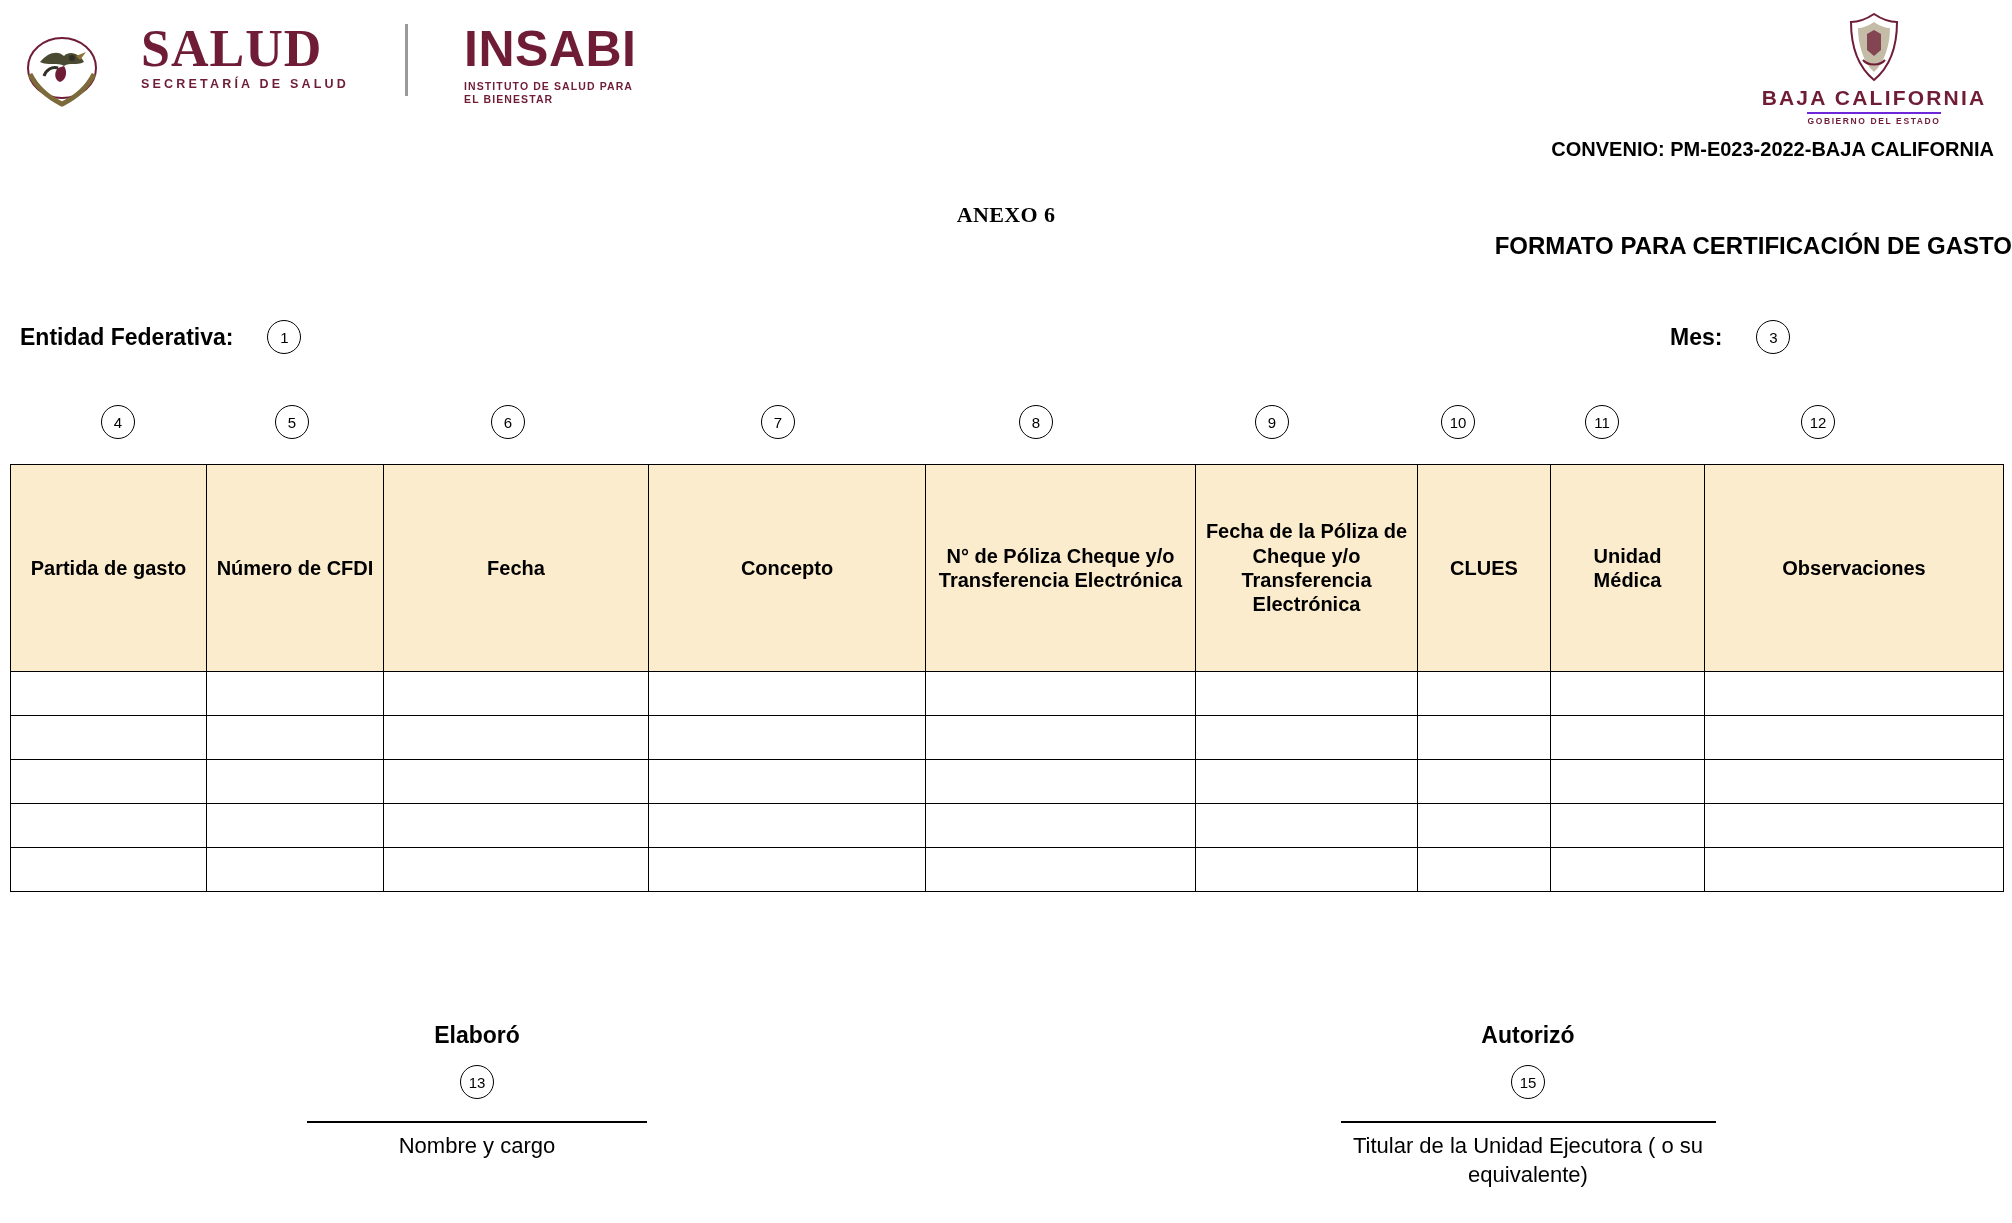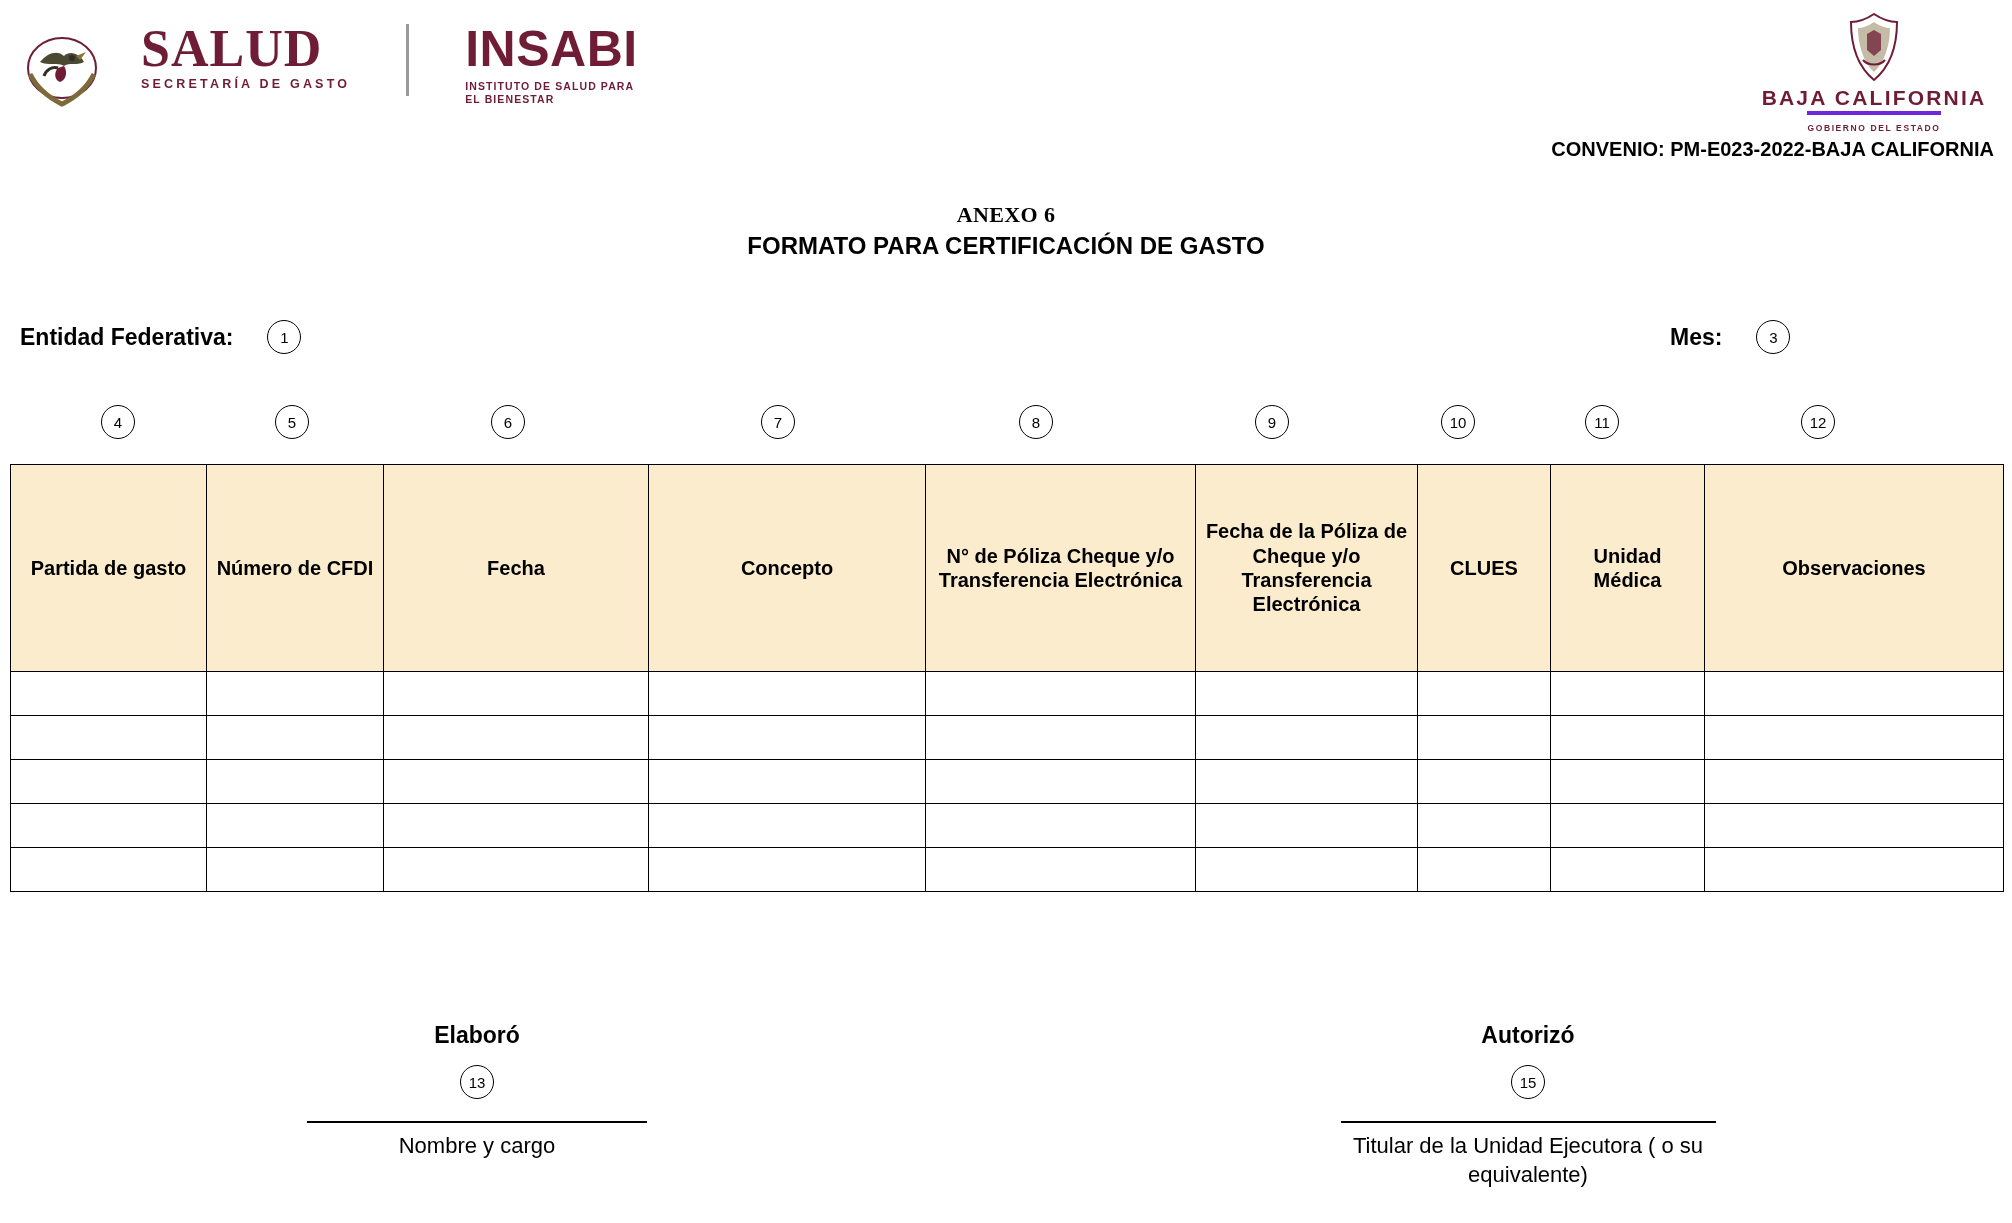--- a/index.html
+++ b/index.html
@@ -263,7 +263,7 @@
     <div class="salud-block">
       <div>
         <div class="salud-word">SALUD</div>
-        <div class="salud-sub">SECRETARÍA DE GASTO</div>
+        <div class="salud-sub">SECRETARÍA DE SALUD</div>
       </div>
       <div class="vdivider"></div>
       <div>

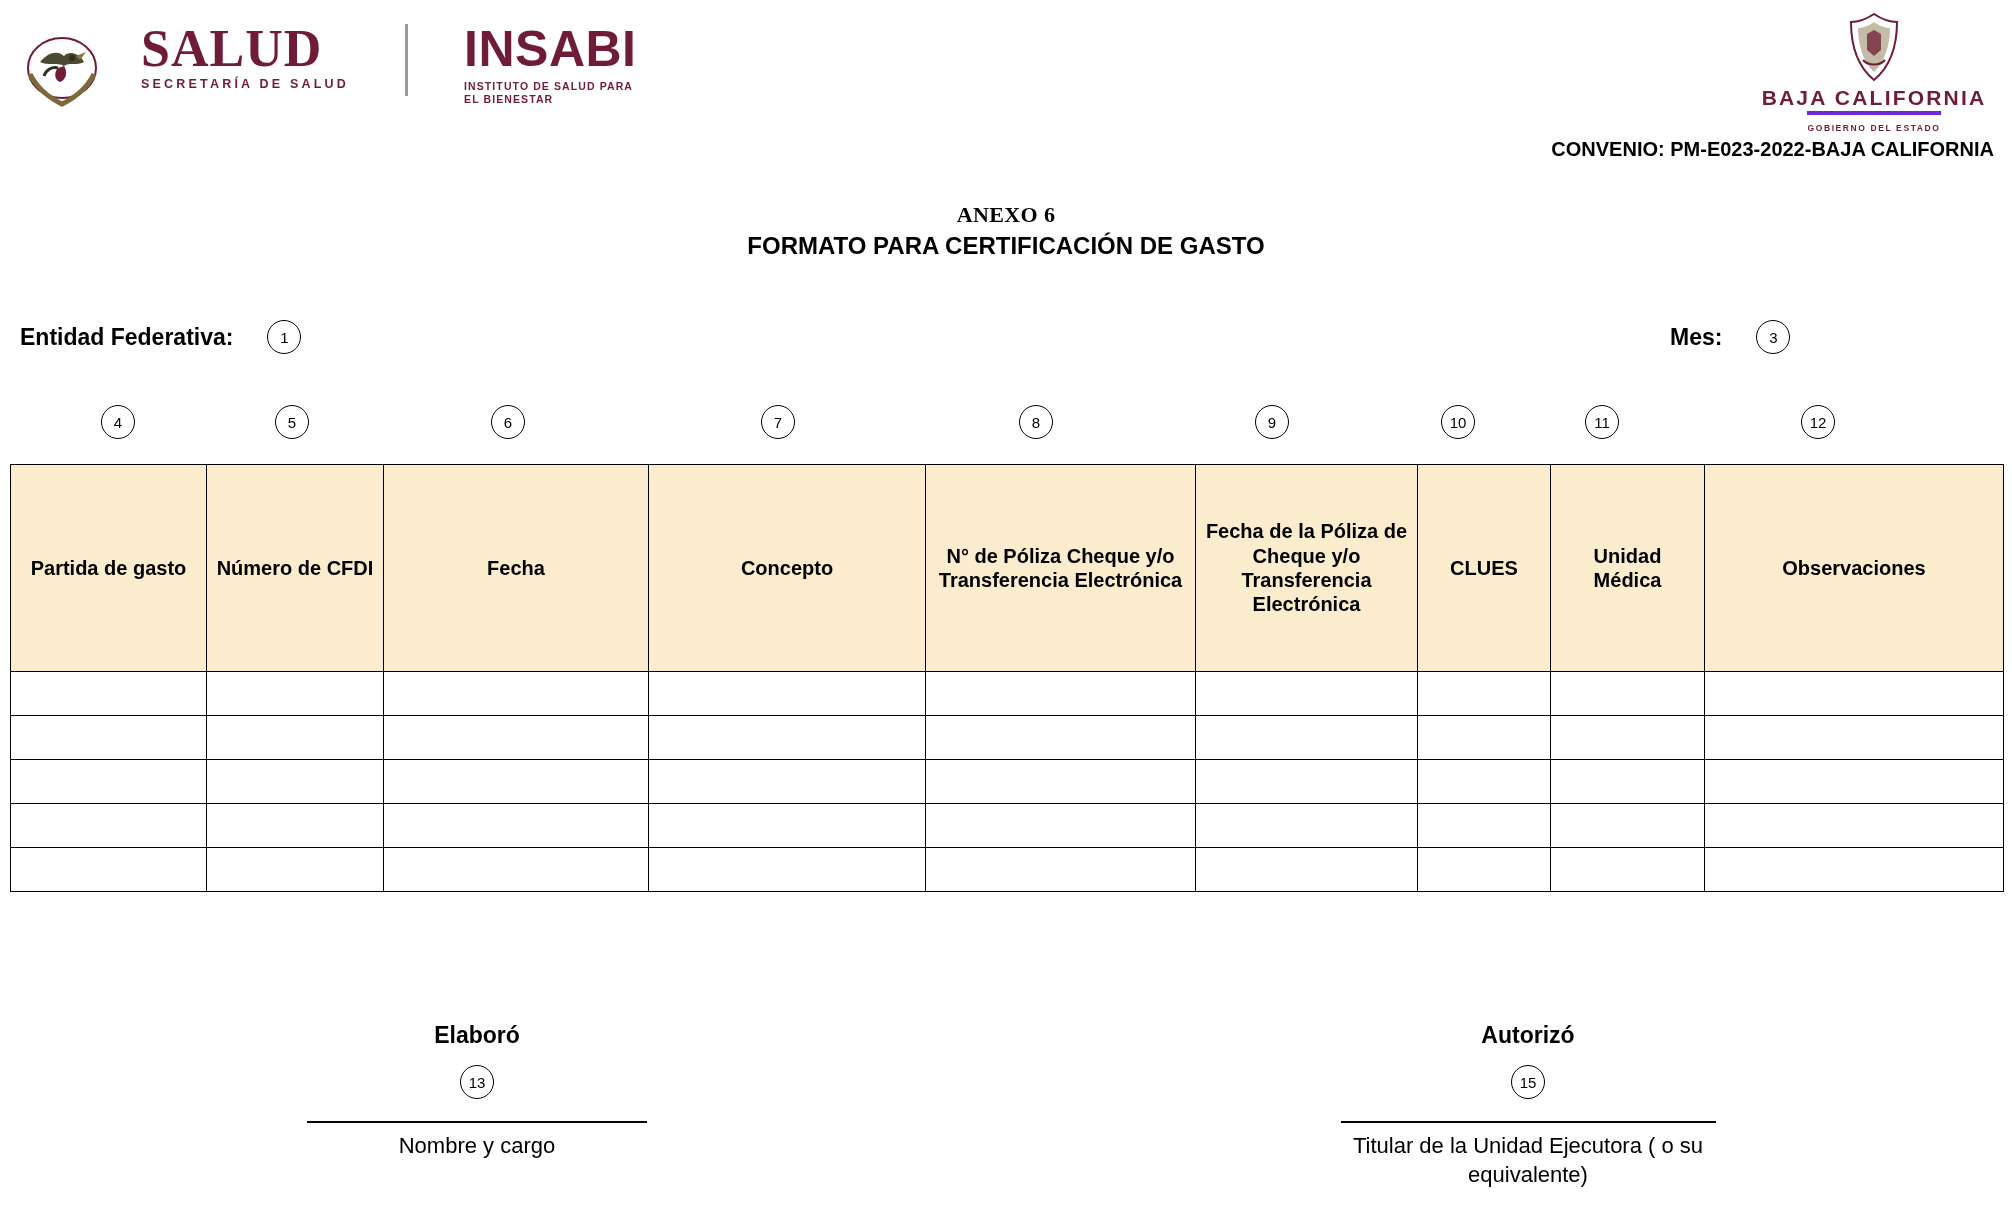--- a/index.html
+++ b/index.html
@@ -103,9 +103,9 @@
     letter-spacing: 1.6px;
     color: #6f1d37;
     font-weight: bold;
-    border-top: 4px solid #6d28d9;
+    border-top: 2px solid #6d28d9;
     display: inline-block;
-    padding-top: 8px;
+    padding-top: 2px;
     margin-top: 1px;
   }
   .convenio {

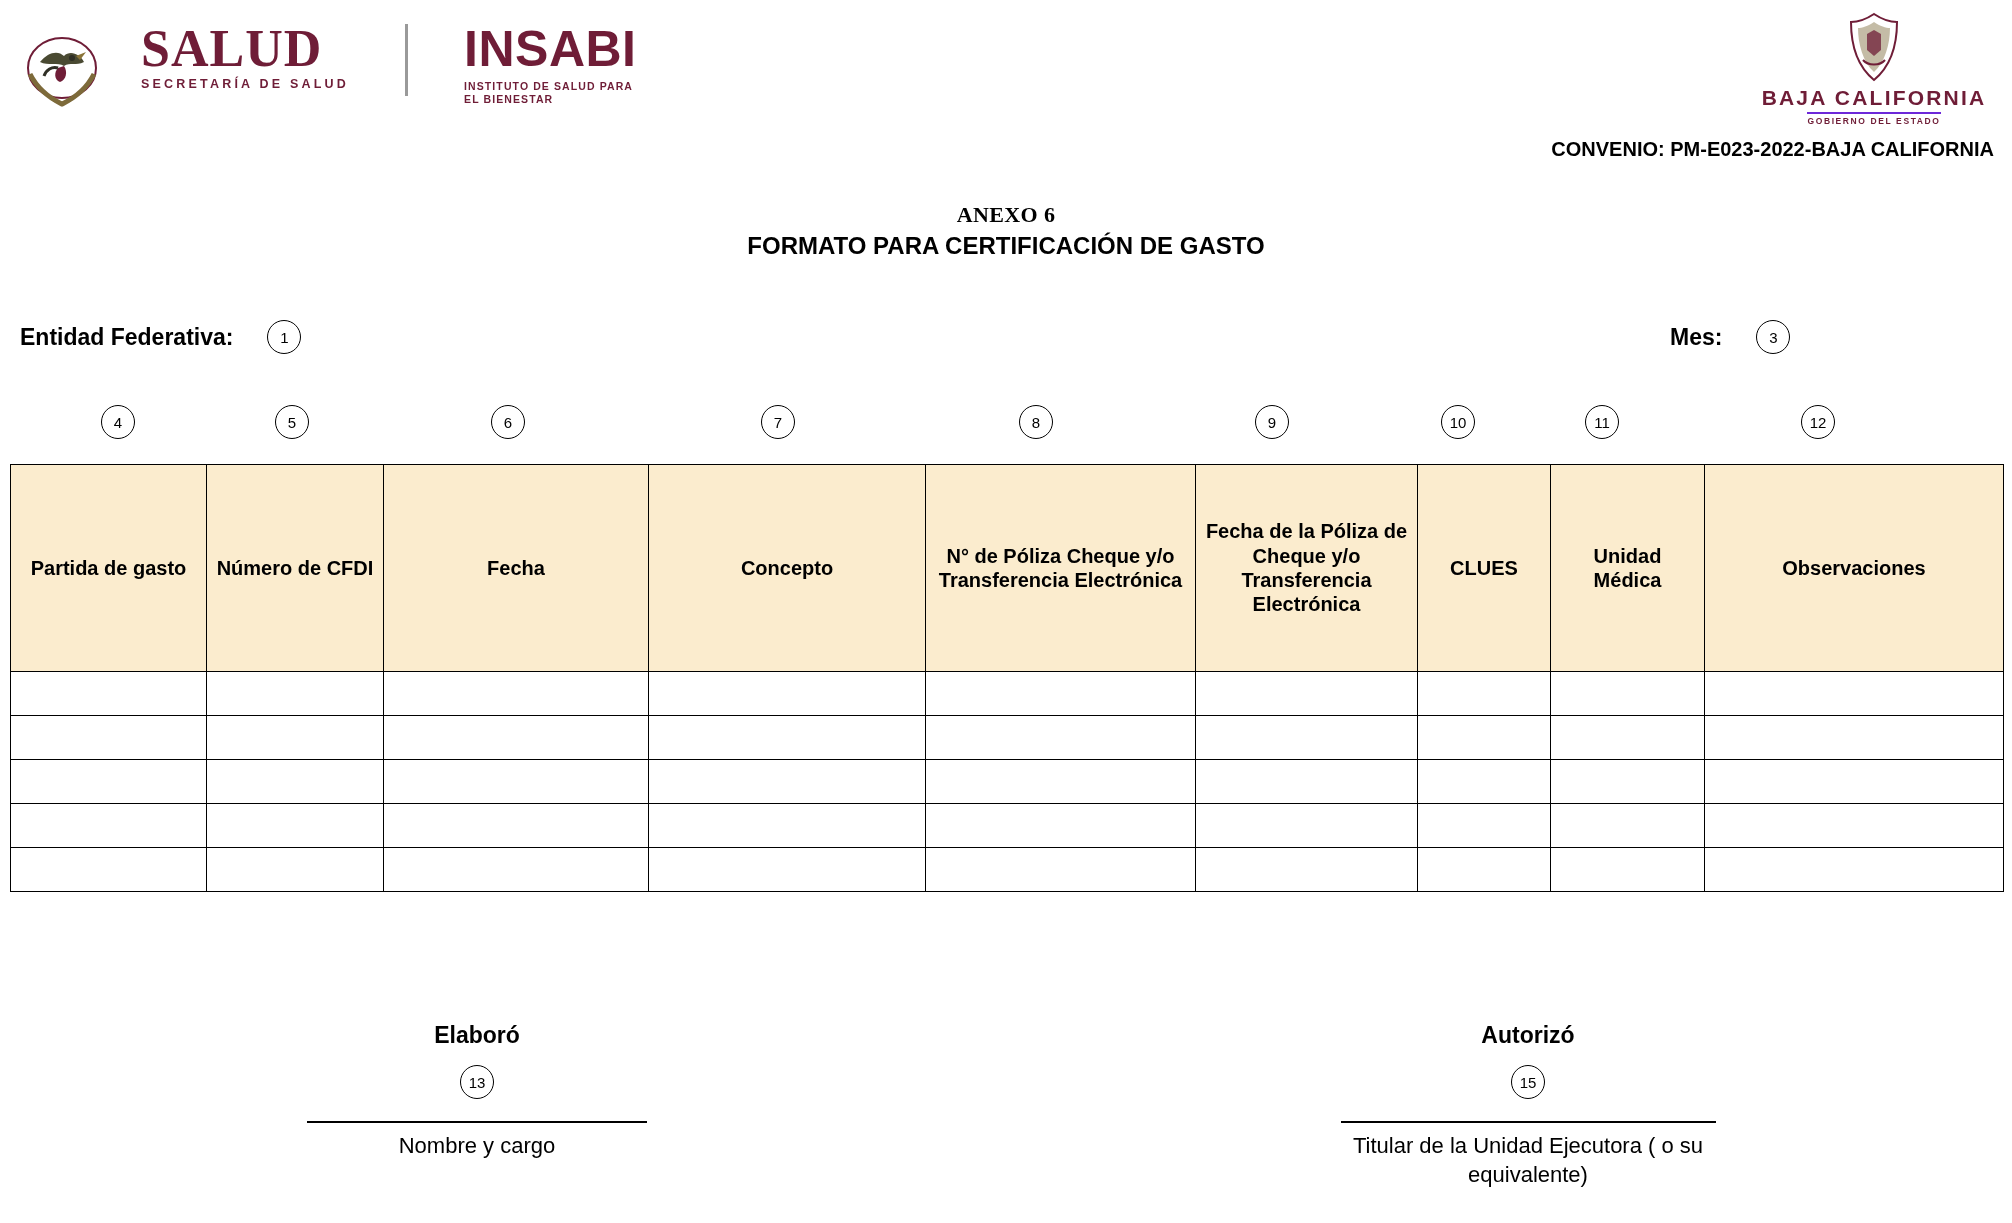--- a/index.html
+++ b/index.html
@@ -132,6 +132,7 @@
     font-weight: bold;
     font-size: 24px;
     margin-top: 4px;
+    text-align: right;
   }
 
   

